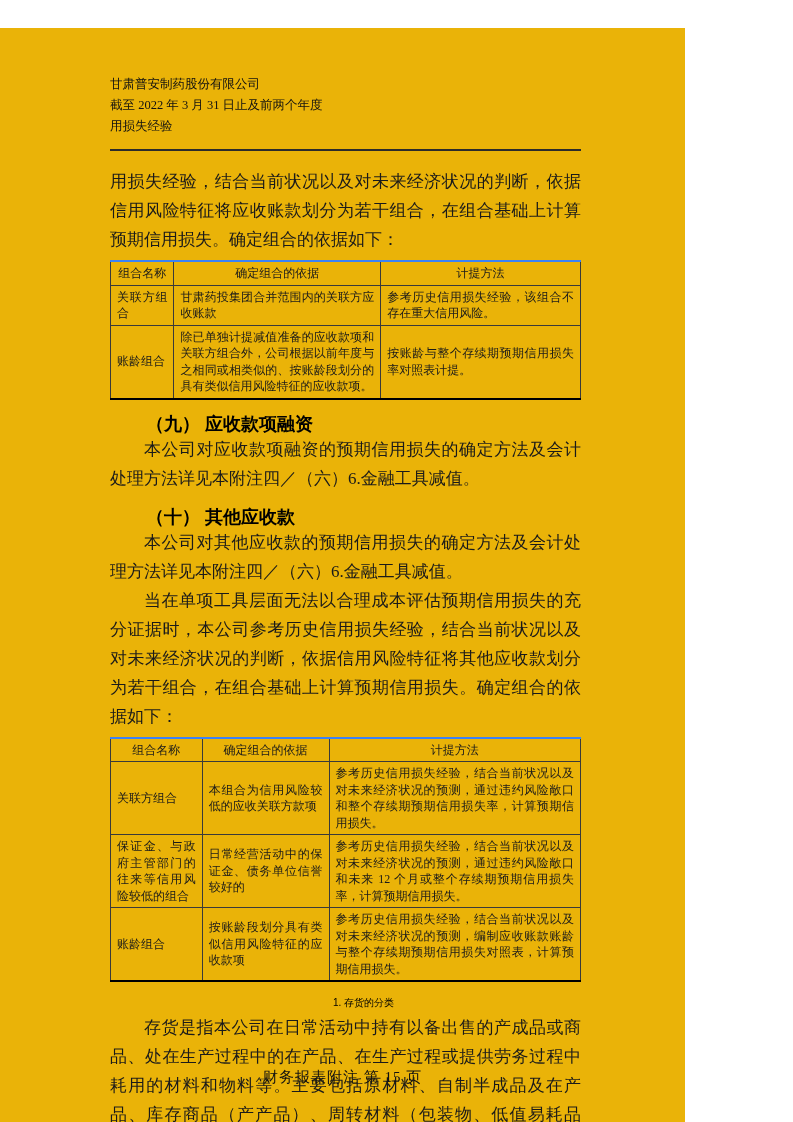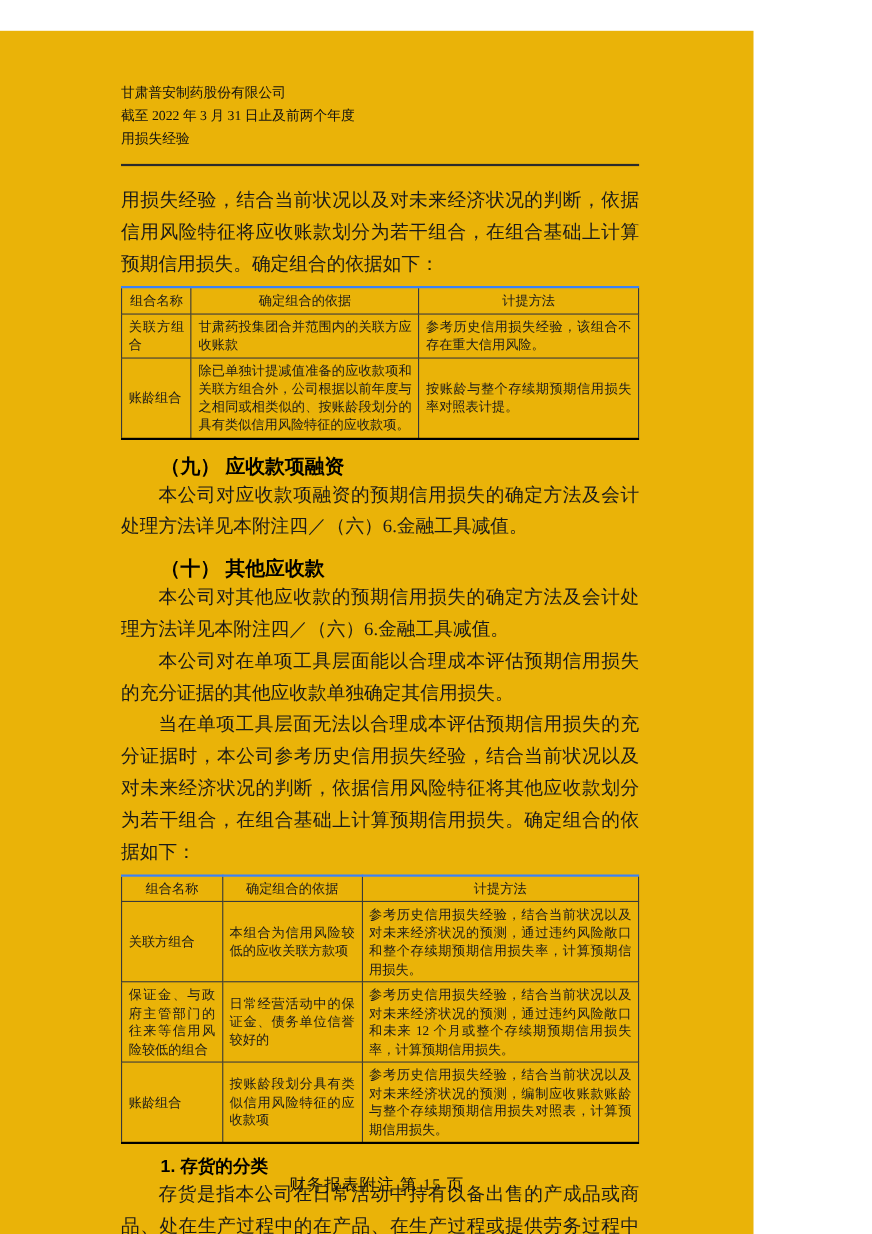--- a/index.html
+++ b/index.html
@@ -148,7 +148,6 @@
 
     <h3 class="section-heading">（十） 其他应收款</h3>
     <p class="body indent after-heading">本公司对其他应收款的预期信用损失的确定方法及会计处理方法详见本附注四／（六）6.金融工具减值。</p>
-    <p class="body indent">本公司对在单项工具层面能以合理成本评估预期信用损失的充分证据的其他应收款单独确定其信用损失。</p>
     <p class="body indent">当在单项工具层面无法以合理成本评估预期信用损失的充分证据时，本公司参考历史信用损失经验，结合当前状况以及对未来经济状况的判断，依据信用风险特征将其他应收款划分为若干组合，在组合基础上计算预期信用损失。确定组合的依据如下：</p>
 
     <table class="doc-table">

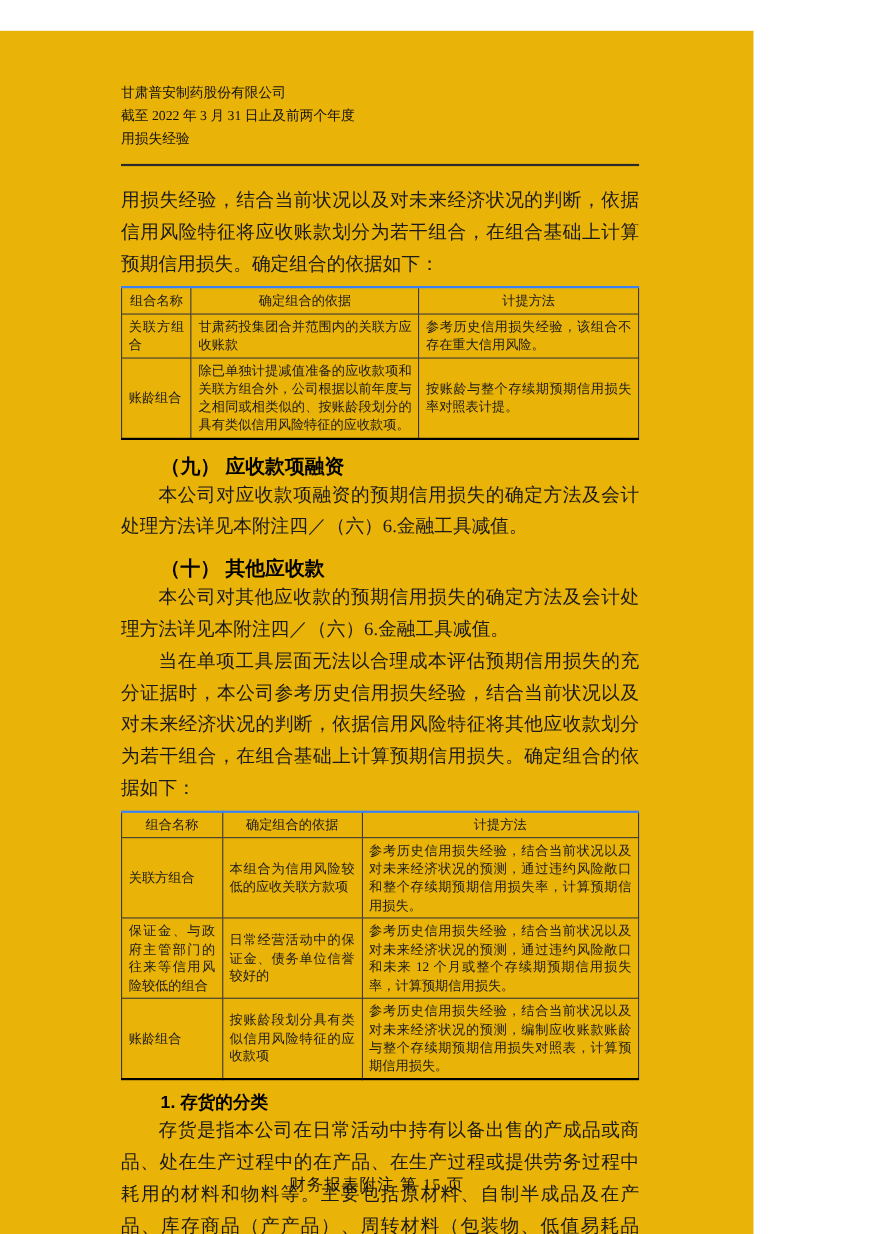--- a/index.html
+++ b/index.html
@@ -82,12 +82,13 @@
     line-height: 21px;
   }
   h4.sub-heading {
-    font-size: 16px;
-    font-weight: bold;
+    font-size: 10px;
+    font-weight: normal;
     font-family: "Liberation Sans", "DejaVu Sans", sans-serif;
     color: #000;
     margin: 10px 0 0 36px;
     line-height: 21px;
+    text-align: center;
   }
   .after-heading { margin-top: 7px; }
   .footer {

